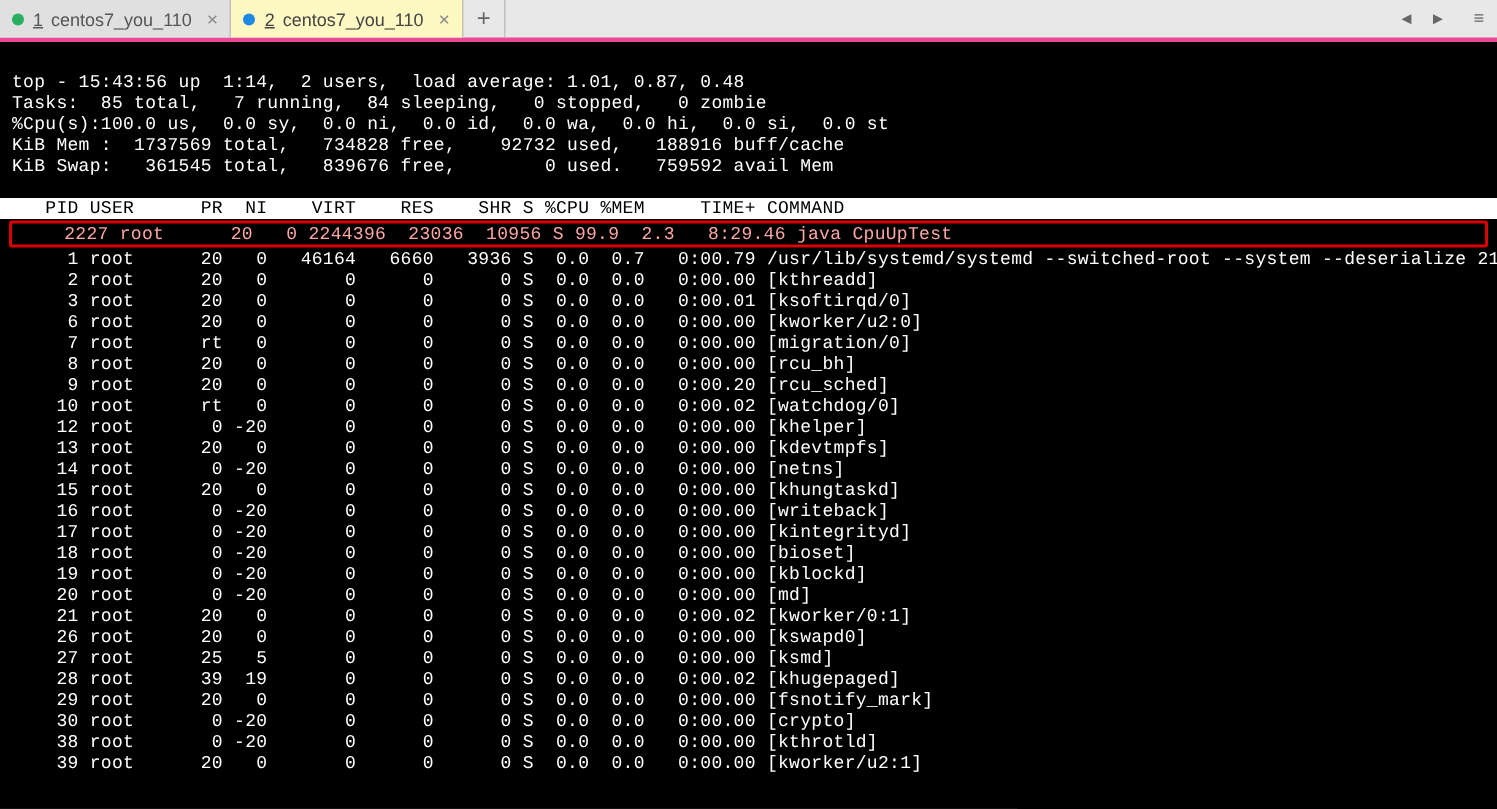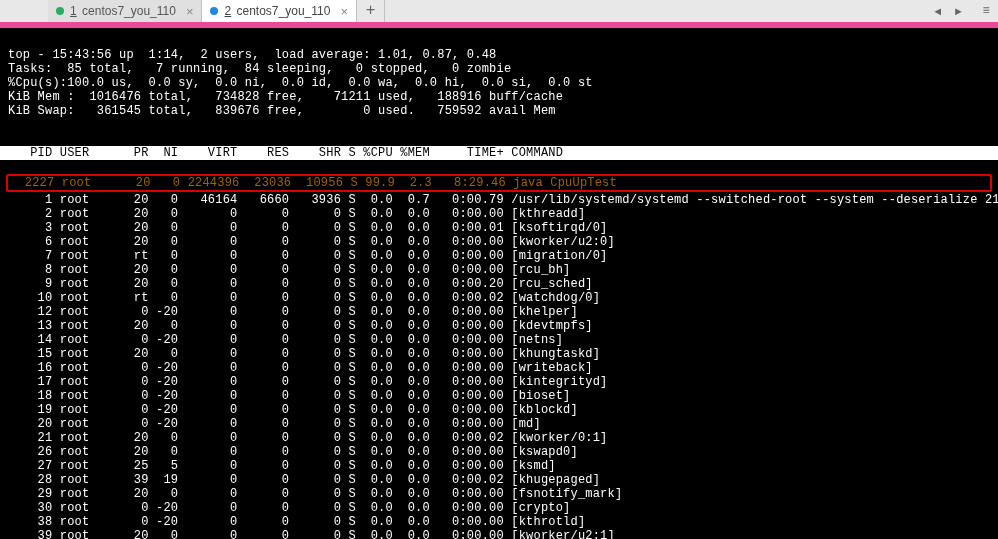--- a/index.html
+++ b/index.html
@@ -17,8 +17,7 @@
     height: 28px;
     display: flex;
     align-items: stretch;
-    border-bottom: 6px solid #ec4899;
-    padding-left: 48px;
+    border-bottom: 3px solid #ec4899;
   }
   .tab {
     display: flex;

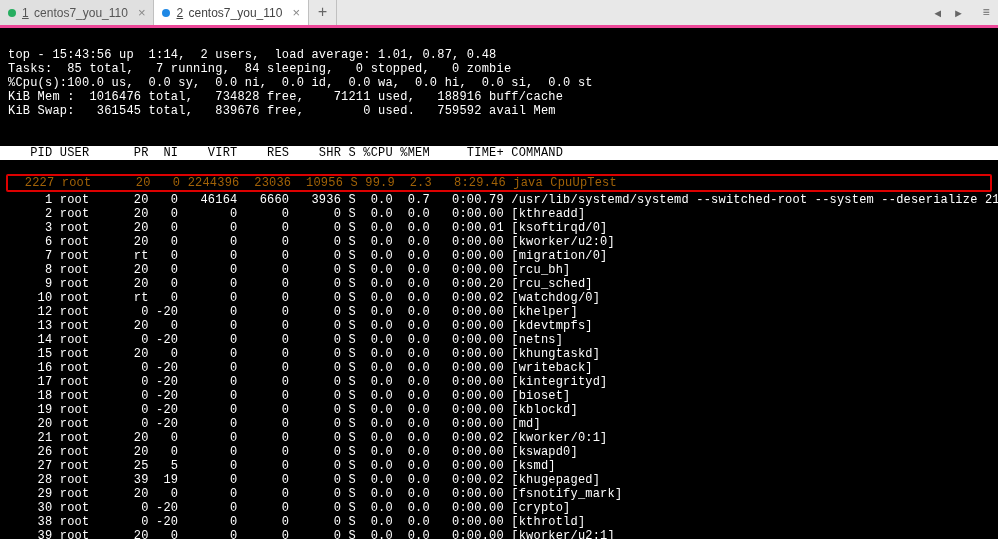--- a/index.html
+++ b/index.html
@@ -36,7 +36,7 @@
     color: #555;
   }
   .tab.active {
-    background: #ffffff;
+    background: #fef9c3;
   }
   .status-dot {
     width: 8px;

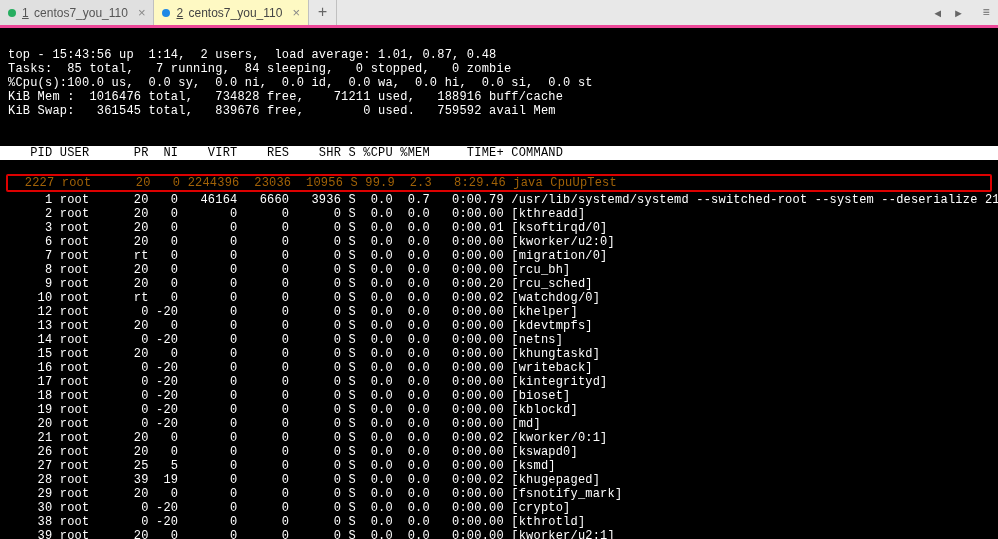--- a/index.html
+++ b/index.html
@@ -139,7 +139,7 @@
 <span>top - 15:43:56 up  1:14,  2 users,  load average: 1.01, 0.87, 0.48</span>
 <span>Tasks:  85 total,   7 running,  84 sleeping,   0 stopped,   0 zombie</span>
 <span>%Cpu(s):100.0 us,  0.0 sy,  0.0 ni,  0.0 id,  0.0 wa,  0.0 hi,  0.0 si,  0.0 st</span>
-<span>KiB Mem :  1016476 total,   734828 free,    71211 used,   188916 buff/cache</span>
+<span>KiB Mem :  1737569 total,   734828 free,    92732 used,   188916 buff/cache</span>
 <span>KiB Swap:   361545 total,   839676 free,        0 used.   759592 avail Mem</span>
 
 <span class="hdr-line">   PID USER      PR  NI    VIRT    RES    SHR S %CPU %MEM     TIME+ COMMAND</span><span class="highlight-line">  2227 root      20   0 2244396  23036  10956 S 99.9  2.3   8:29.46 java CpuUpTest</span><span id="proc-rows">     1 root      20   0   46164   6660   3936 S  0.0  0.7   0:00.79 /usr/lib/systemd/systemd --switched-root --system --deserialize 21

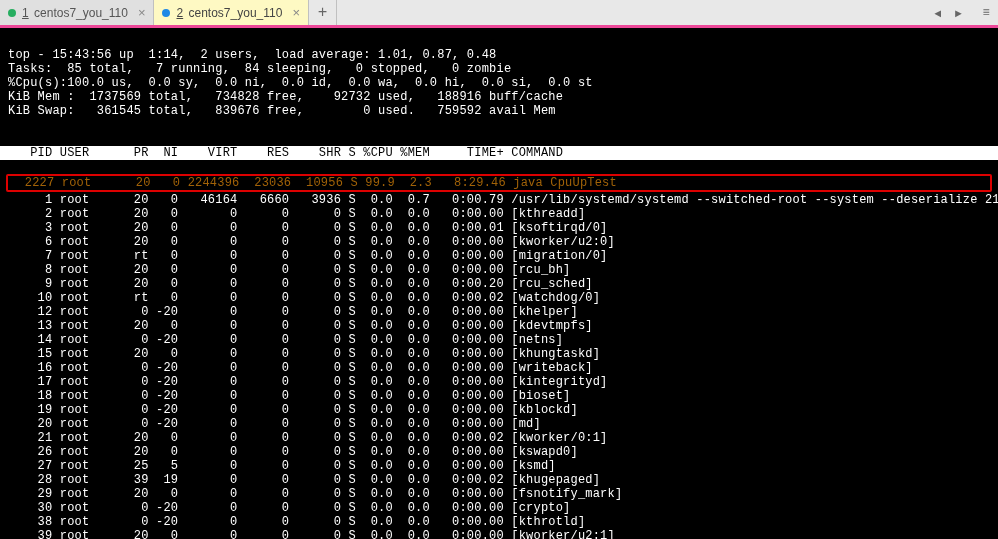--- a/index.html
+++ b/index.html
@@ -101,7 +101,7 @@
     background: #ffffff;
     color: #000000;
     display: block;
-    margin: 14px -8px;
+    margin: 0 -8px;
     padding: 0 8px;
   }
   .highlight-line {

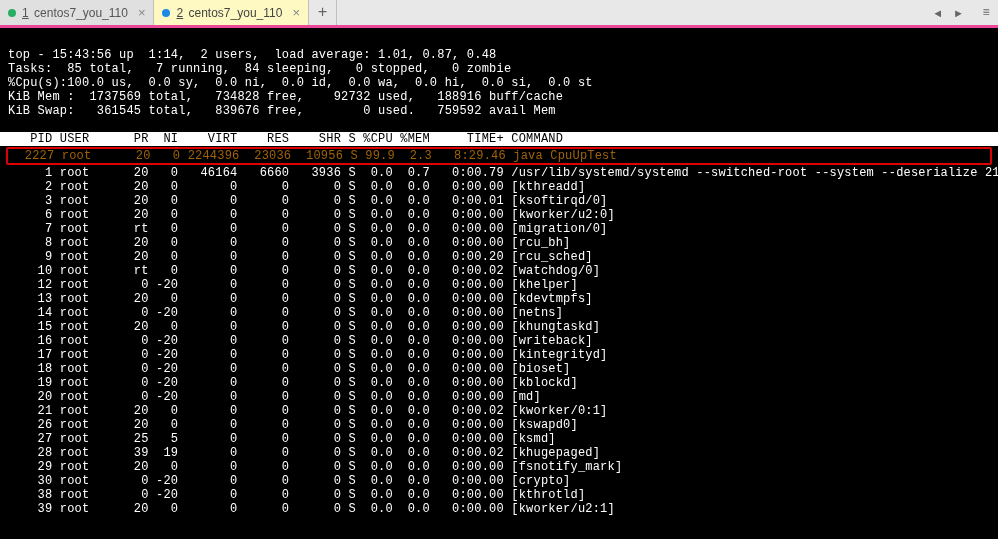--- a/index.html
+++ b/index.html
@@ -106,10 +106,10 @@
   }
   .highlight-line {
     border: 2px solid #dd0000;
-    color: #a16207;
+    color: #fca5a5;
     display: block;
     margin: 1px -2px;
-    padding: 0 2px;
+    padding: 0 20px;
     border-radius: 2px;
   }
 </style>

